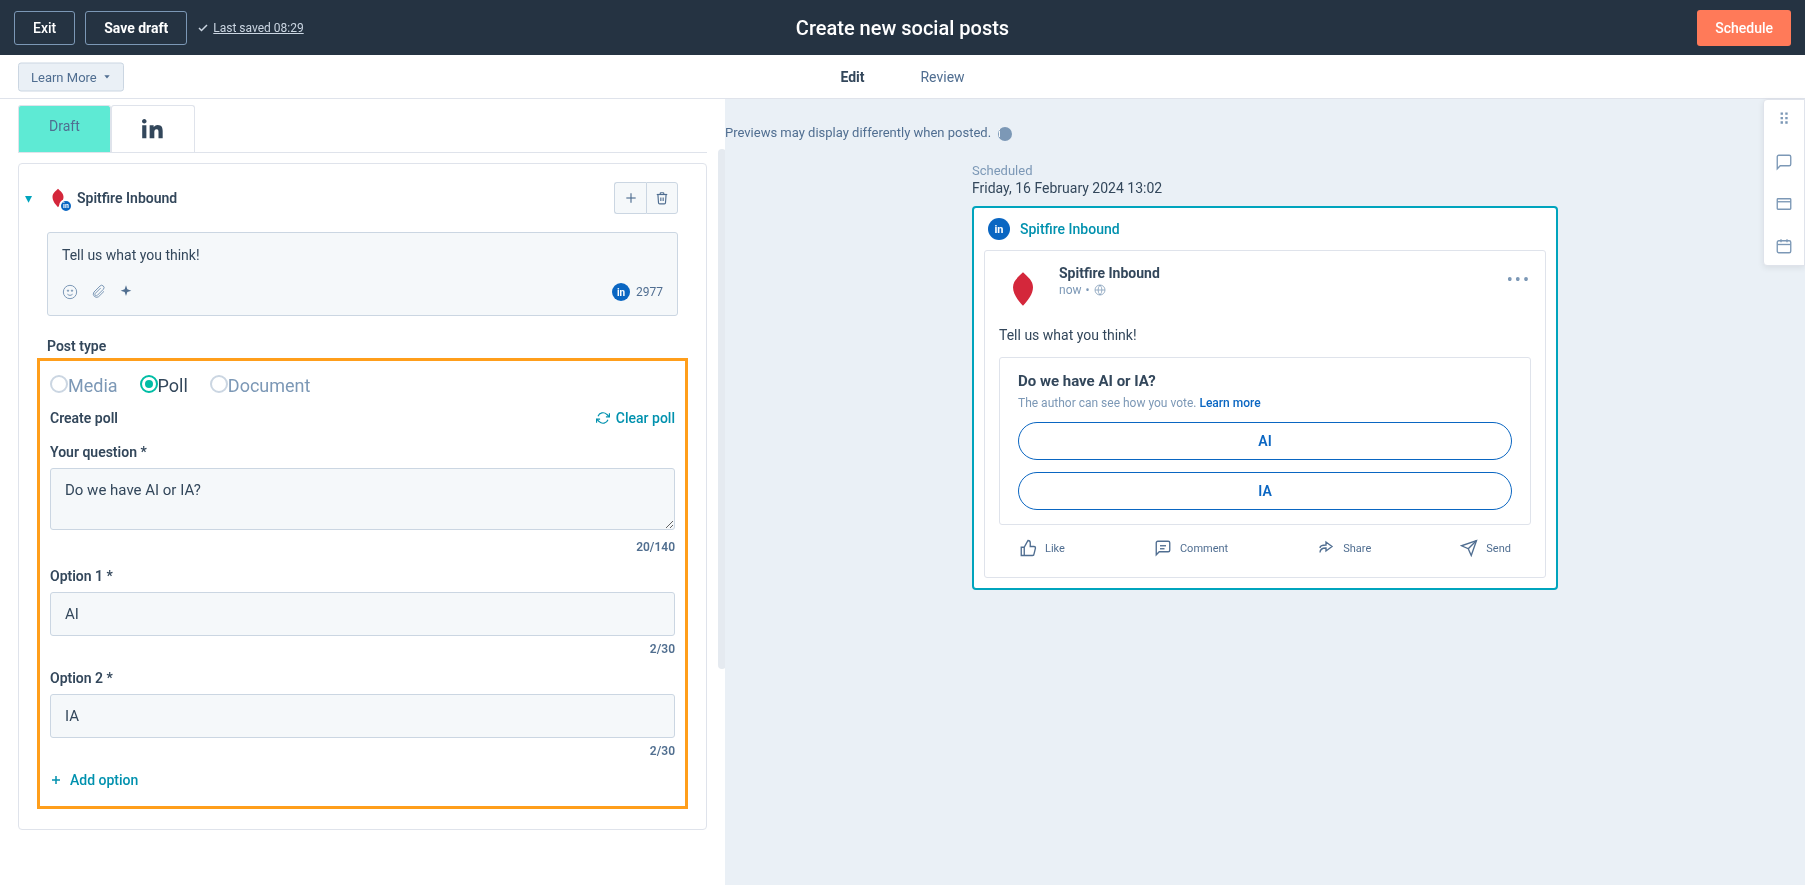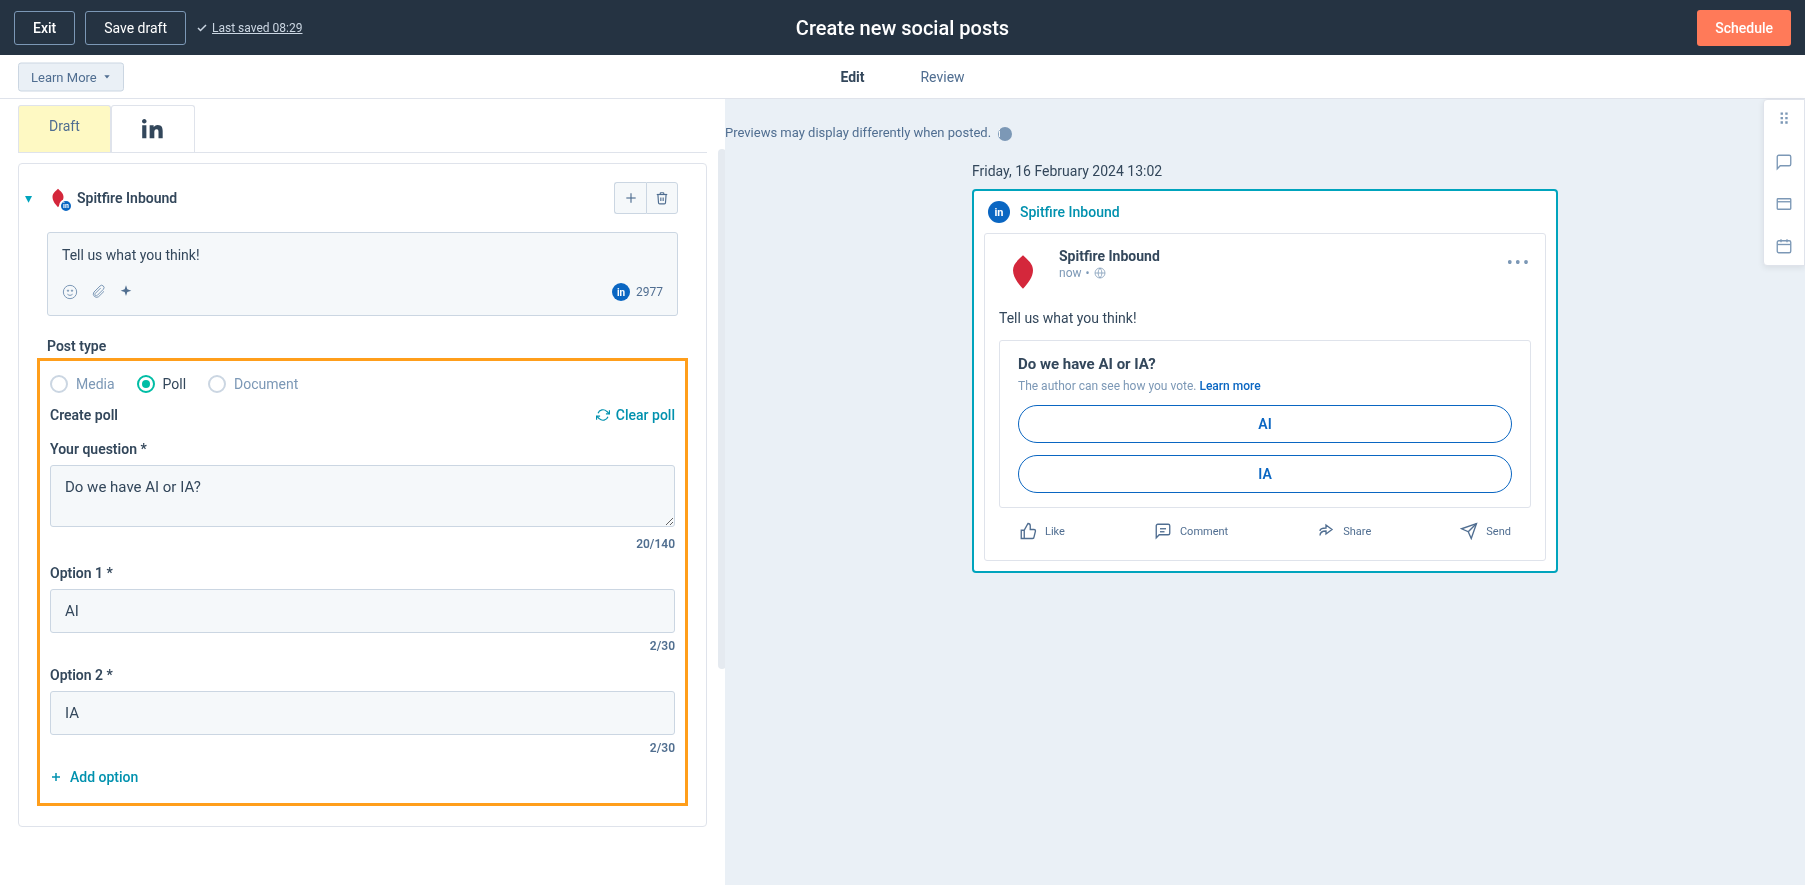--- a/index.html
+++ b/index.html
@@ -6,7 +6,7 @@
 body { background:#fff; color:#33475b; width:1805px; height:885px; overflow:hidden; position:relative; }
 .topbar { background:#253342; height:55px; display:flex; align-items:center; padding:0 14px; position:relative; }
 .tb-btn { background:transparent; border:1.5px solid #7c98b6; color:#fff; padding:8px 18px; border-radius:3px; font-size:14px; font-weight:500; cursor:pointer; margin-right:10px; }
-.tb-save { font-weight:400;text-align:right; }
+.tb-save { font-weight:700;text-align:right; }
 .lastsaved { color:#cbd6e2; font-size:12px; display:flex; align-items:center; gap:4px; }
 .lastsaved span { text-decoration:underline; }
 .tb-title { position:absolute; left:50%; transform:translateX(-50%); color:#fff; font-size:20px; font-weight:500; }

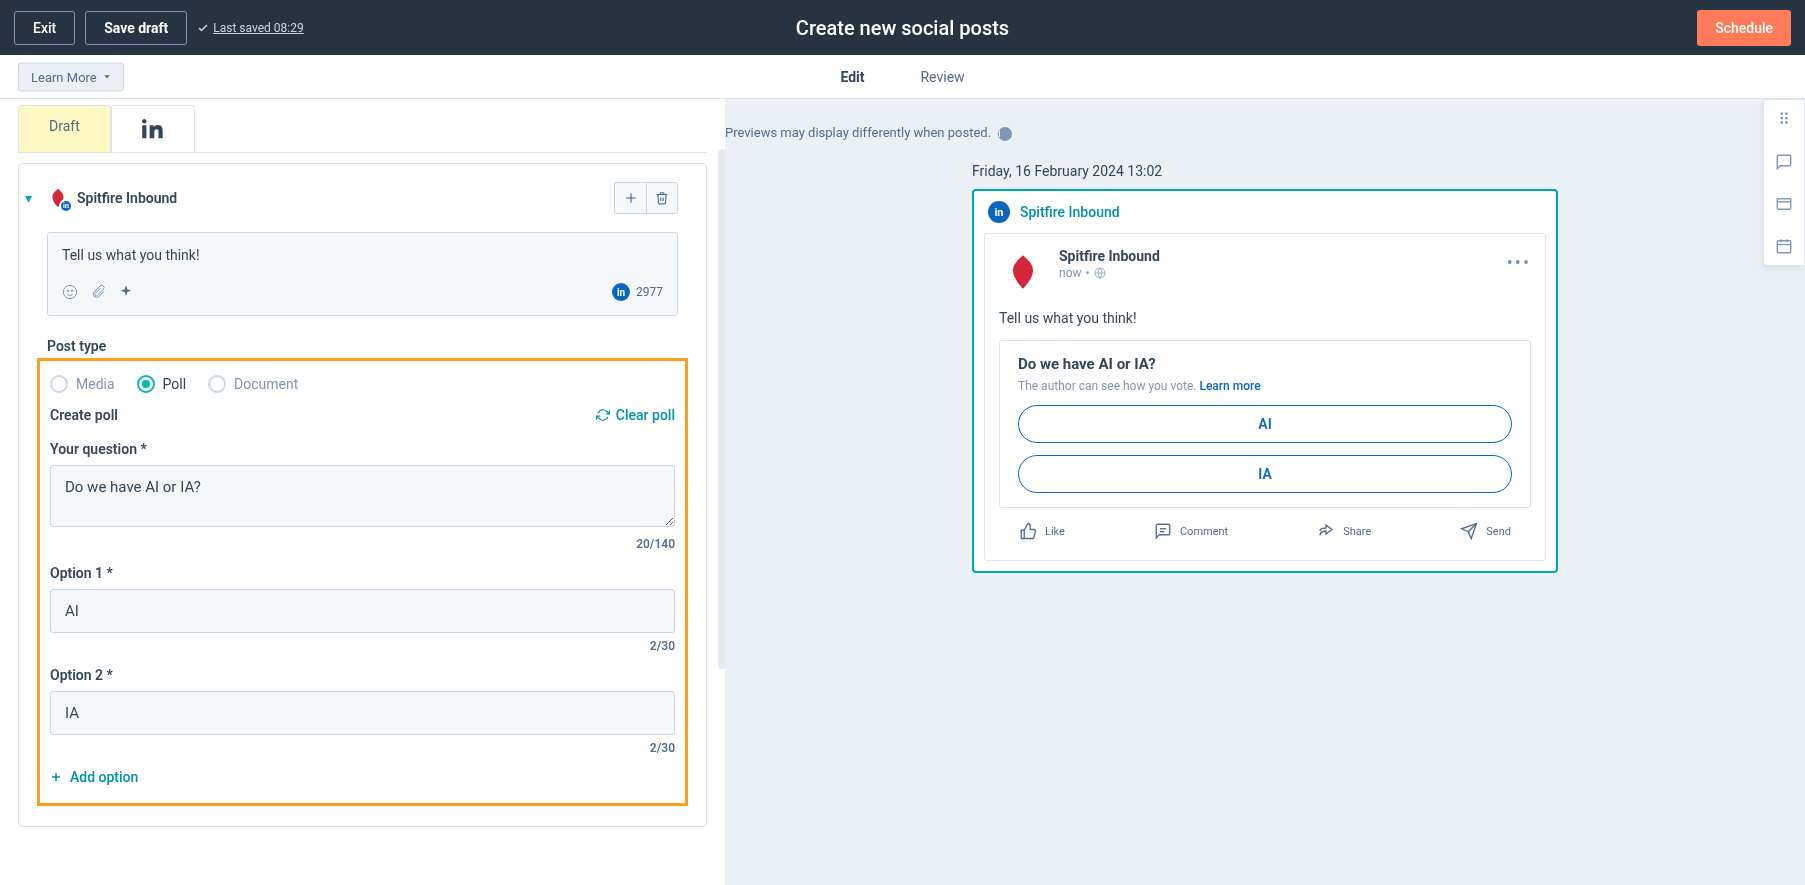--- a/index.html
+++ b/index.html
@@ -20,7 +20,7 @@
 .main { display:flex; height:calc(885px - 55px - 44px); }
 .left { width:725px; padding:0 18px 18px; overflow:visible; position:relative; }
 .tabs { display:flex; margin-top:6px; border-bottom:1px solid #dfe3eb; }
-.tab { padding:12px 30px; font-size:14px; color:#506e91; cursor:pointer; background:#fef9c3; border:1px solid #dfe3eb; border-bottom:none; border-radius:3px 3px 0 0; margin-right:0; }
+.tab { padding:12px 30px; font-size:14px; color:#506e91; cursor:pointer; background:#5eead4; border:1px solid #dfe3eb; border-bottom:none; border-radius:3px 3px 0 0; margin-right:0; }
 .tab.active { background:#fff; color:#33475b; font-weight:600; }
 .li-icon { width:22px; height:22px; fill:#33475b; }
 .card { background:#fff; border:1px solid #dfe3eb; border-radius:4px; margin-top:10px; padding:18px 28px 20px; }

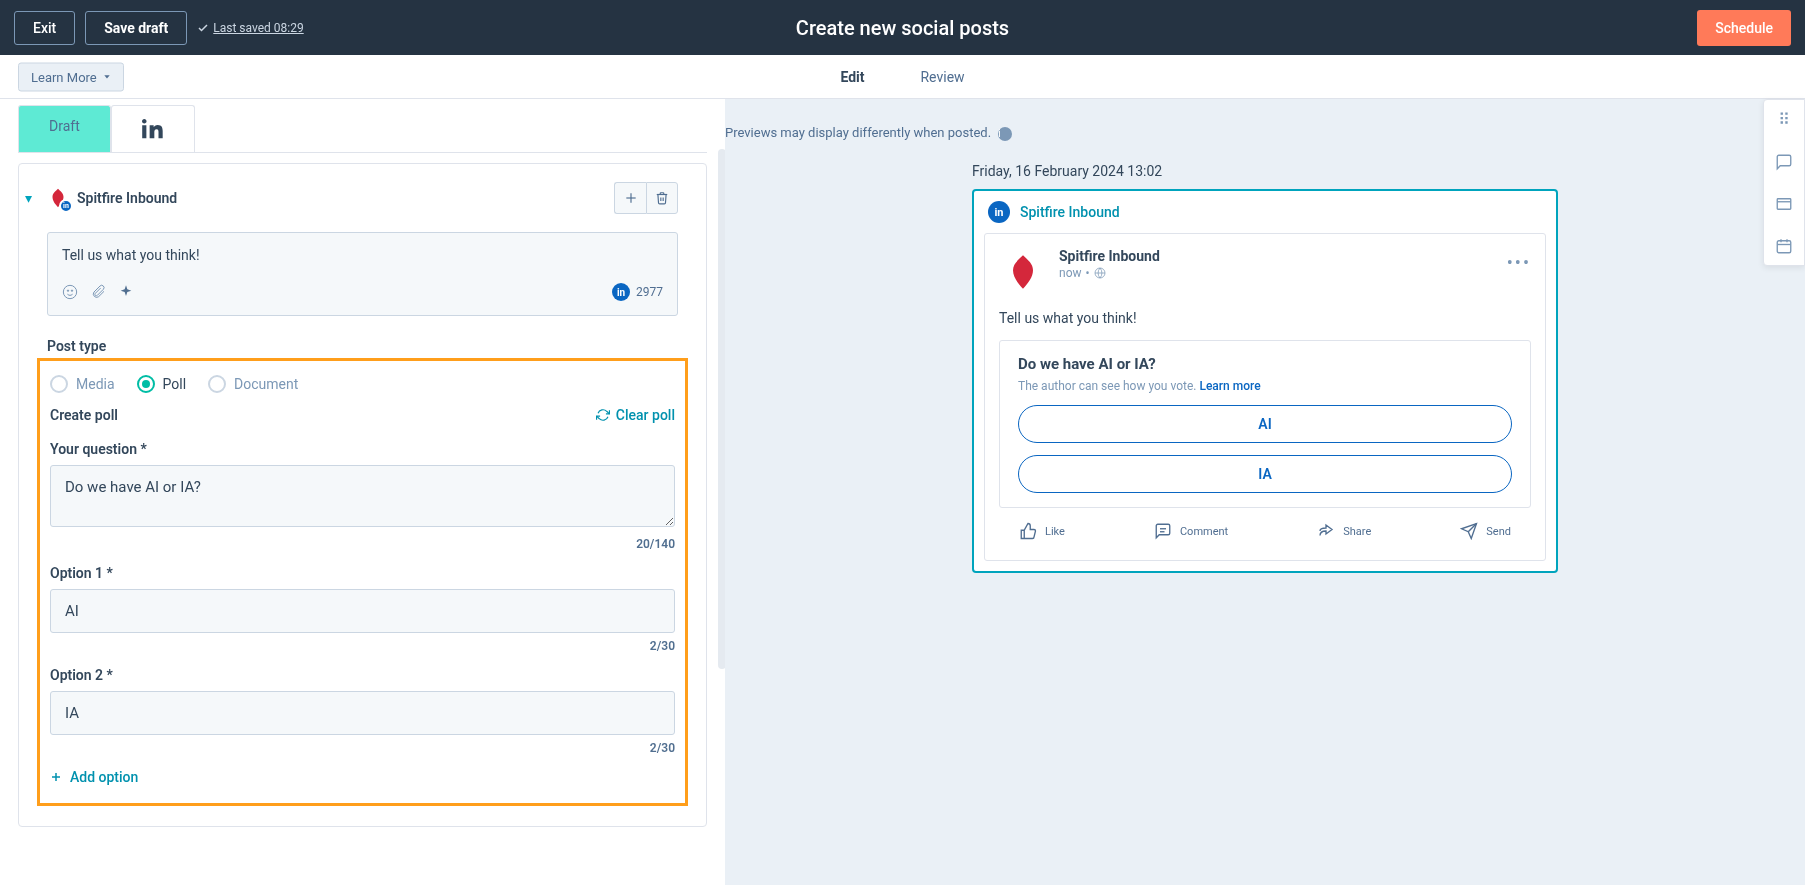--- a/index.html
+++ b/index.html
@@ -244,6 +244,7 @@
     </div>
 
     <div class="sched-meta">
+      <div class="lbl">Scheduled</div>
       <div class="val">Friday, 16 February 2024 13:02</div>
     </div>
 

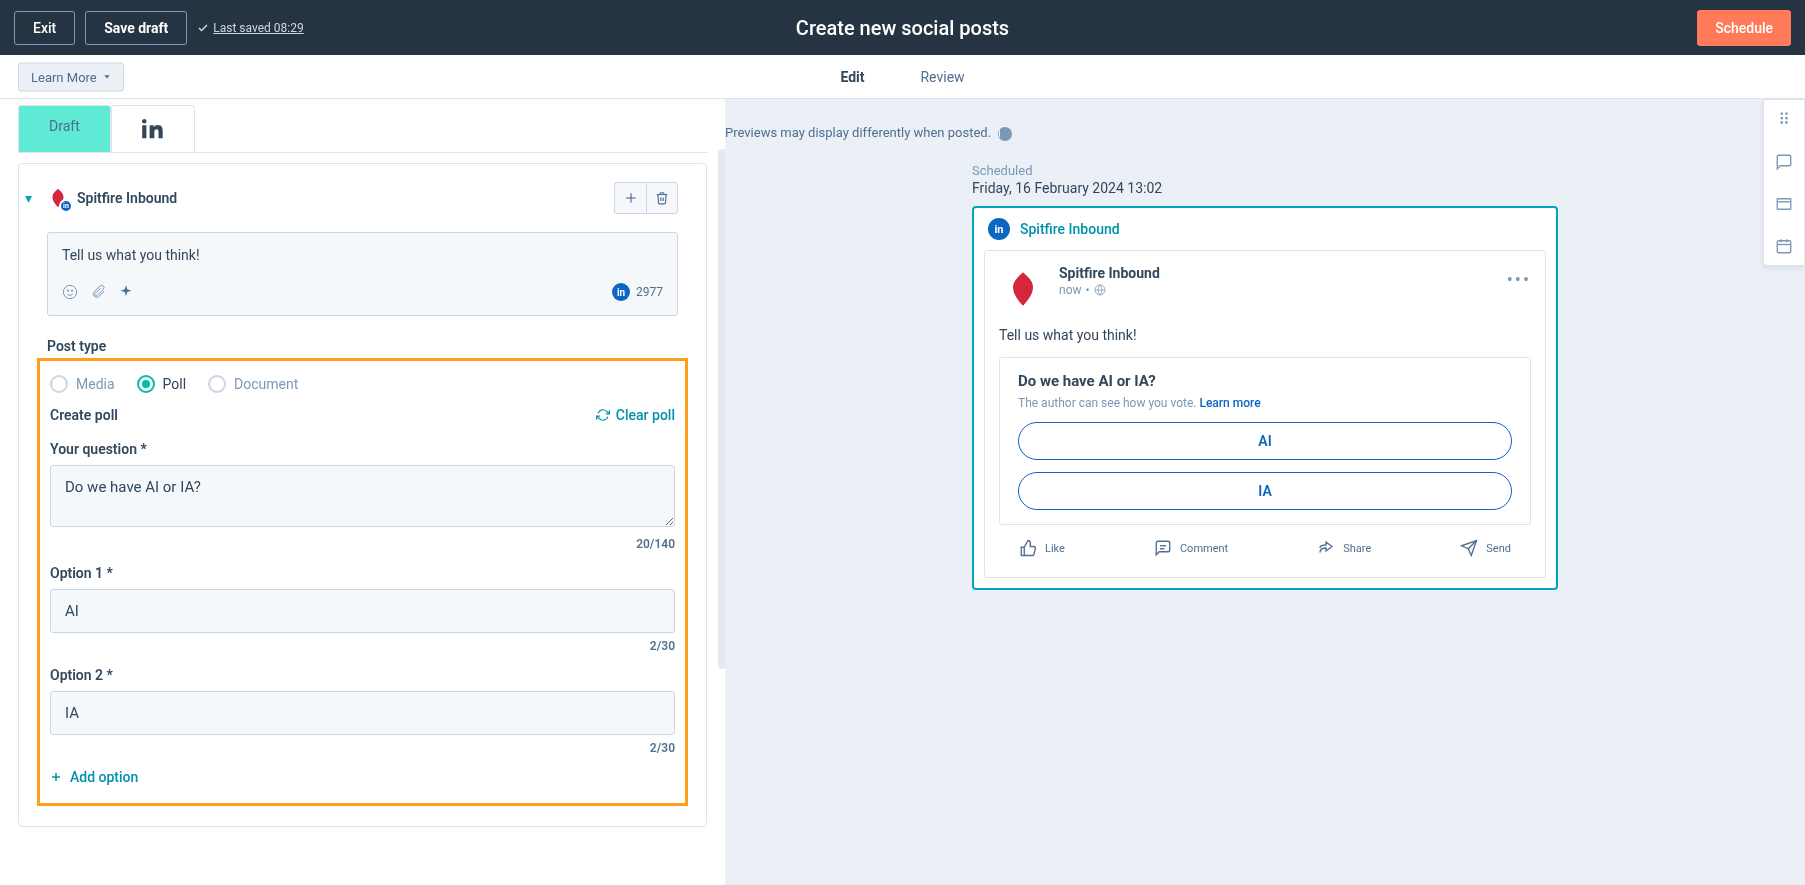--- a/index.html
+++ b/index.html
@@ -40,7 +40,7 @@
 .section-label { font-size:14px; font-weight:600; margin:22px 0 4px; }
 .highlight-box { border:3px solid #ff9e1b; padding:6px 10px 18px; margin:0 -10px; }
 .radios { display:flex; gap:22px; padding:8px 0 14px; }
-.radio { display:flex; align-items:center; gap:8px; color:#7c98b6; font-size:14px; cursor:pointer; }
+.radio { display:flex; align-items:flex-start; color:#7c98b6; font-size:18px; cursor:pointer; }
 .radio.sel { color:#33475b; }
 .rdot { width:18px; height:18px; border:2px solid #cbd6e2; border-radius:50%; display:inline-flex; align-items:center; justify-content:center; }
 .radio.sel .rdot { border-color:#00bda5; }

